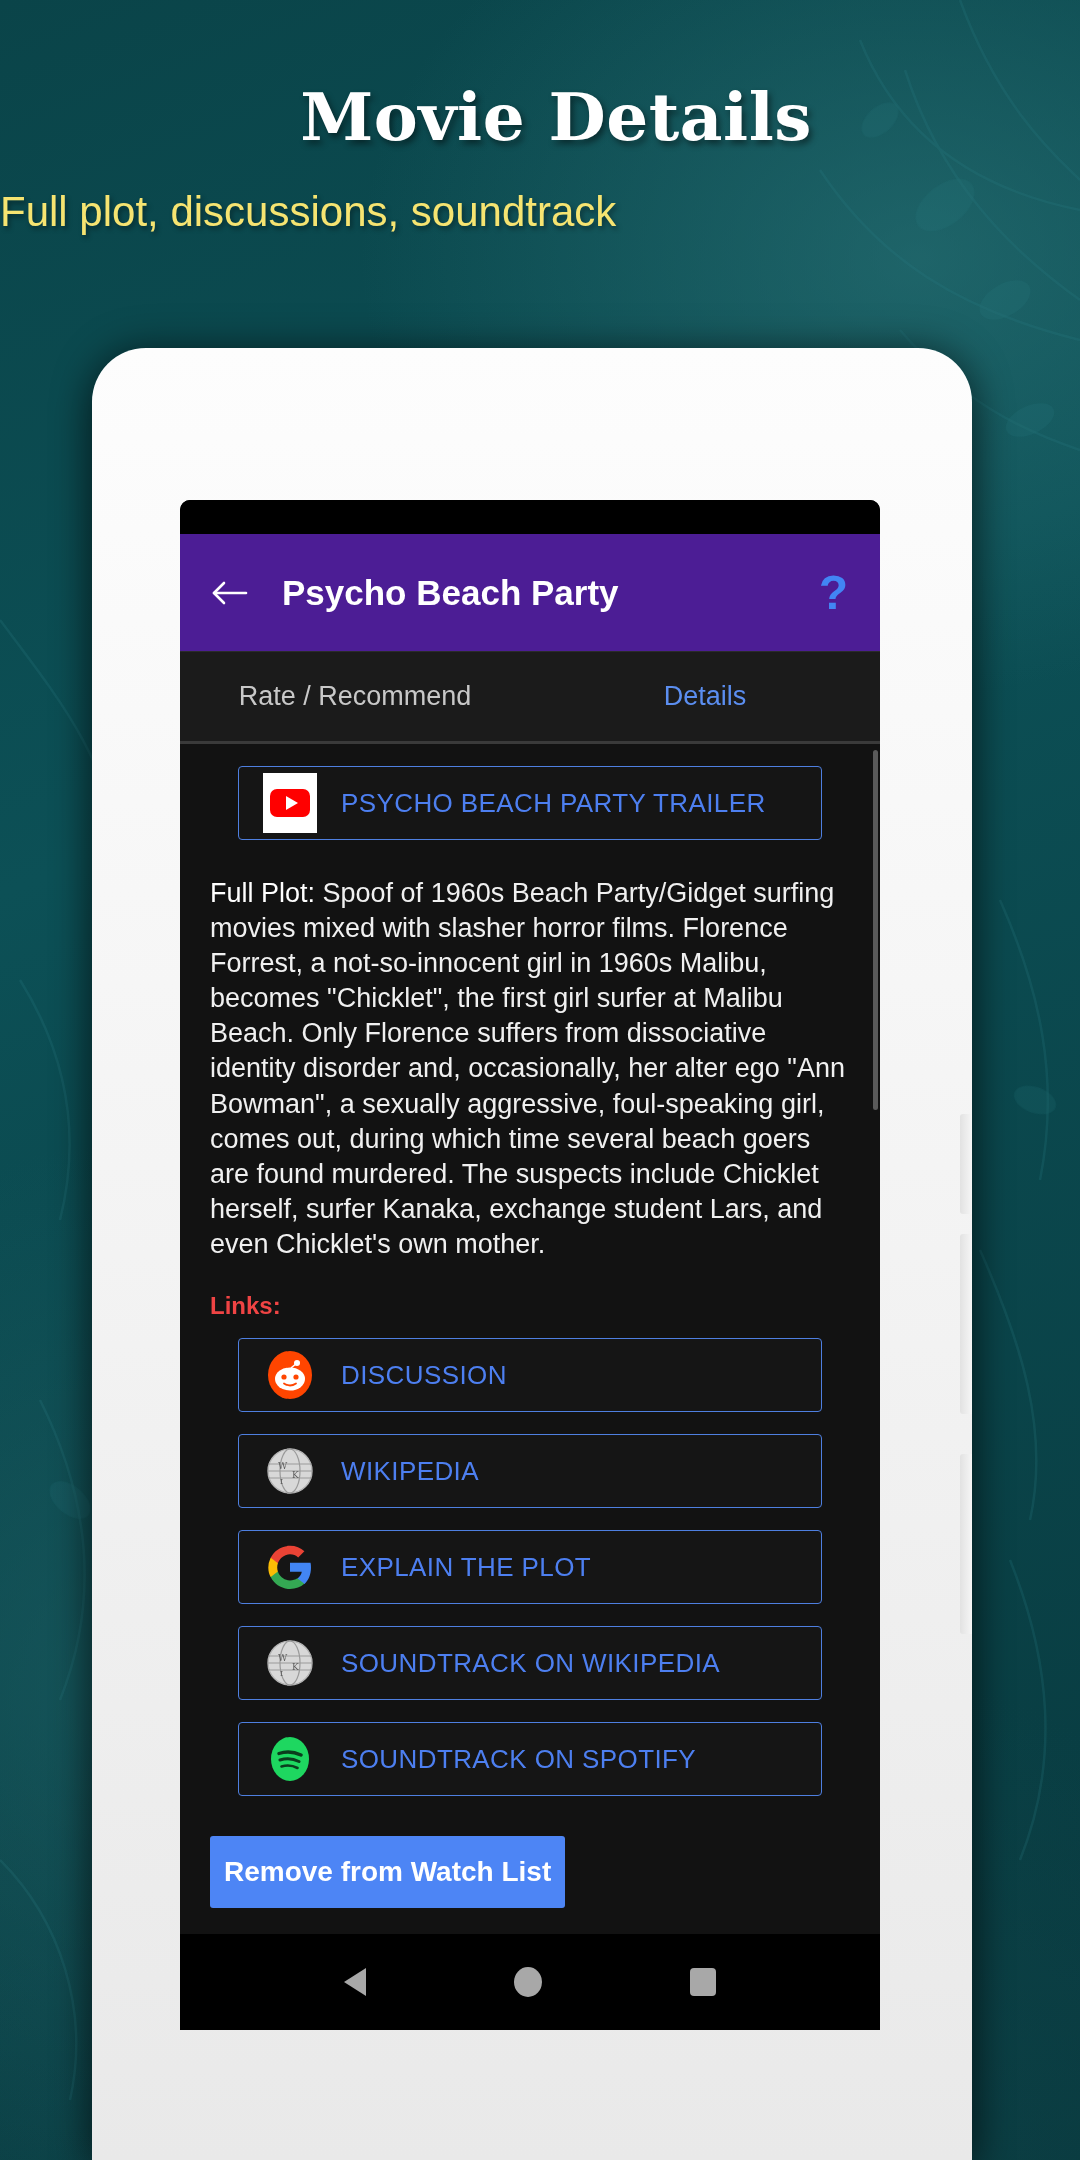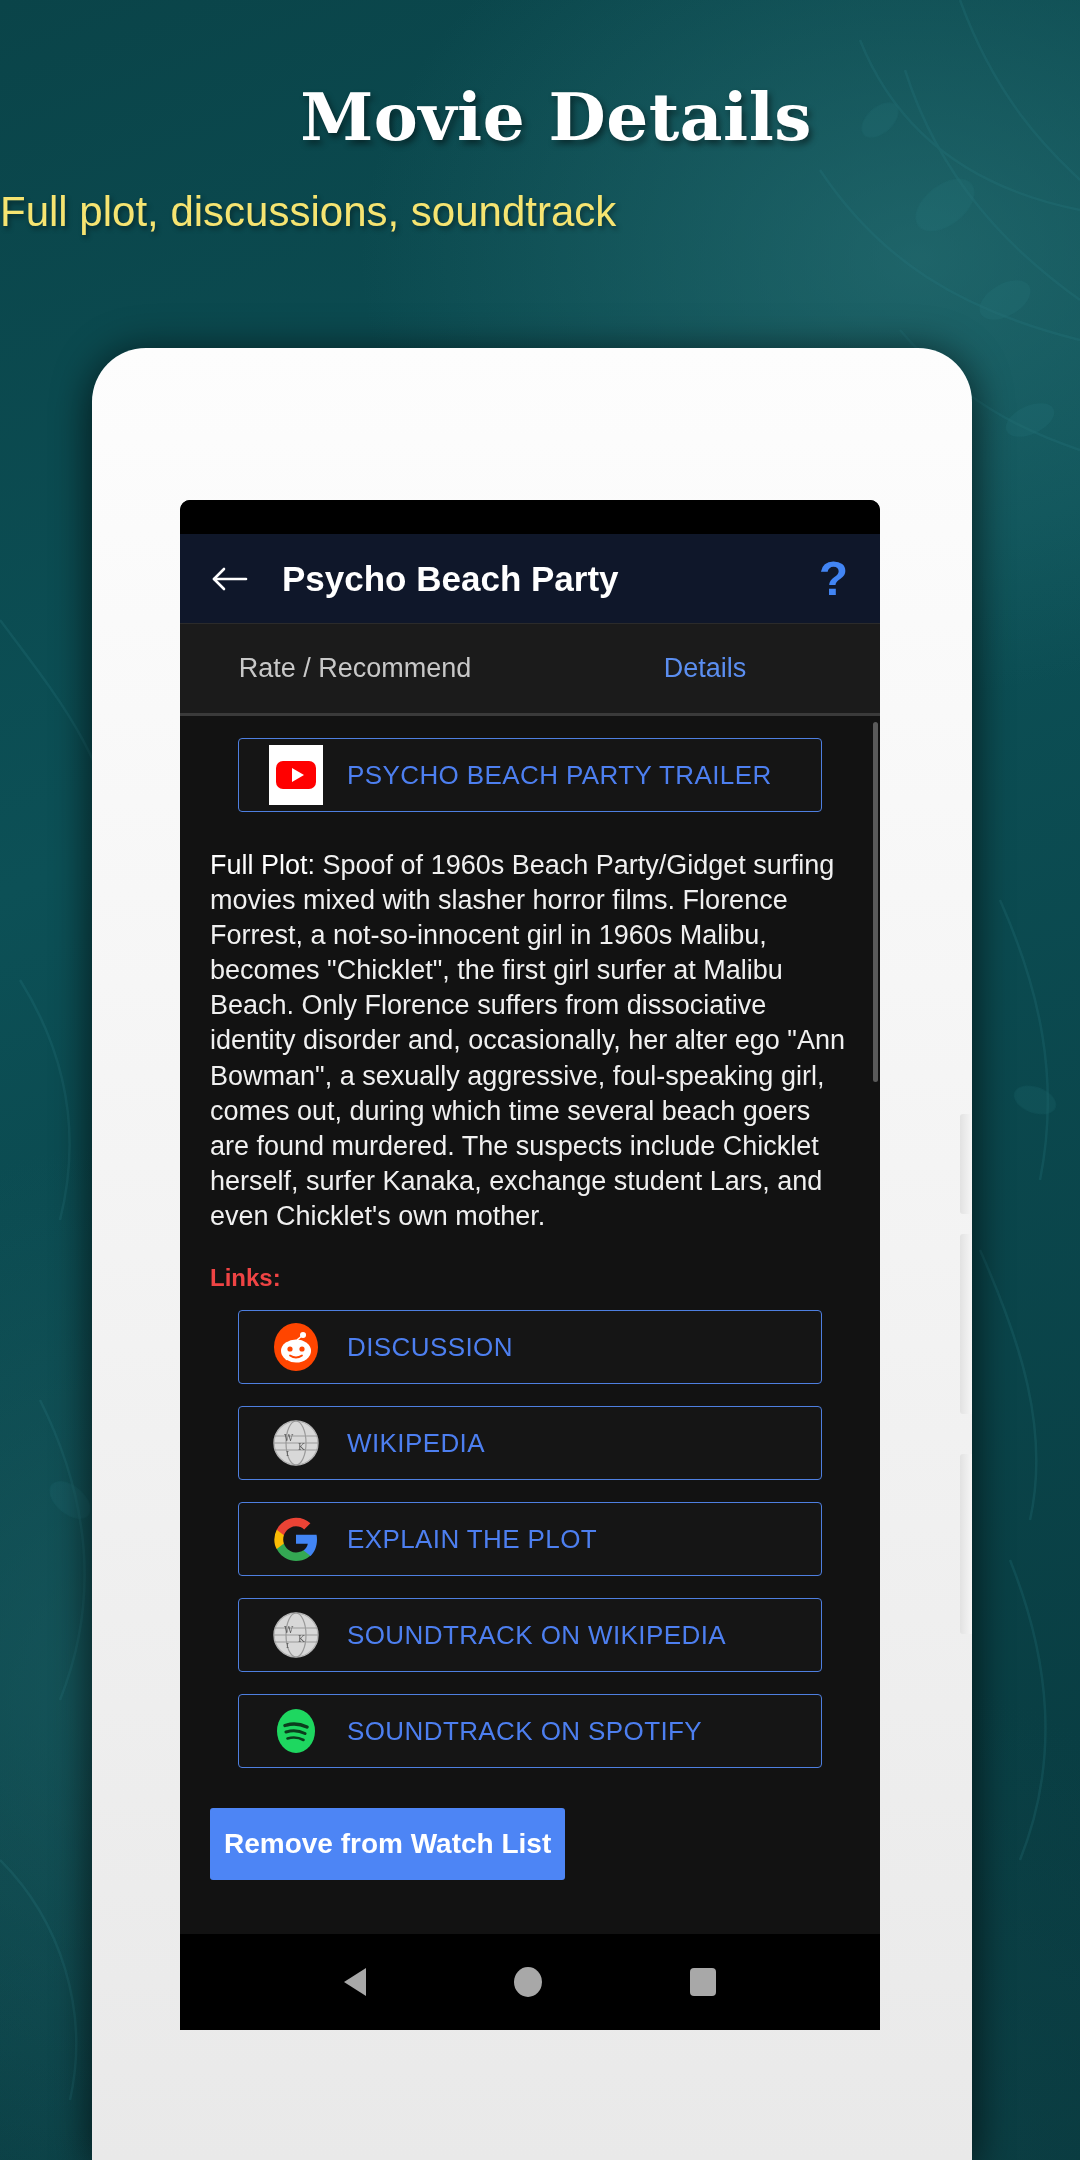--- a/index.html
+++ b/index.html
@@ -112,8 +112,8 @@
   .statusbar { height:34px; background:#000; flex:0 0 auto; }
 
   .appbar {
-    height:90px; flex:0 0 auto;
-    background:#0f172a;
+    height:118px; flex:0 0 auto;
+    background:#4c1d95;
     display:flex; align-items:center;
     padding:0 26px;
     border-bottom:1px solid #2b2b2b;

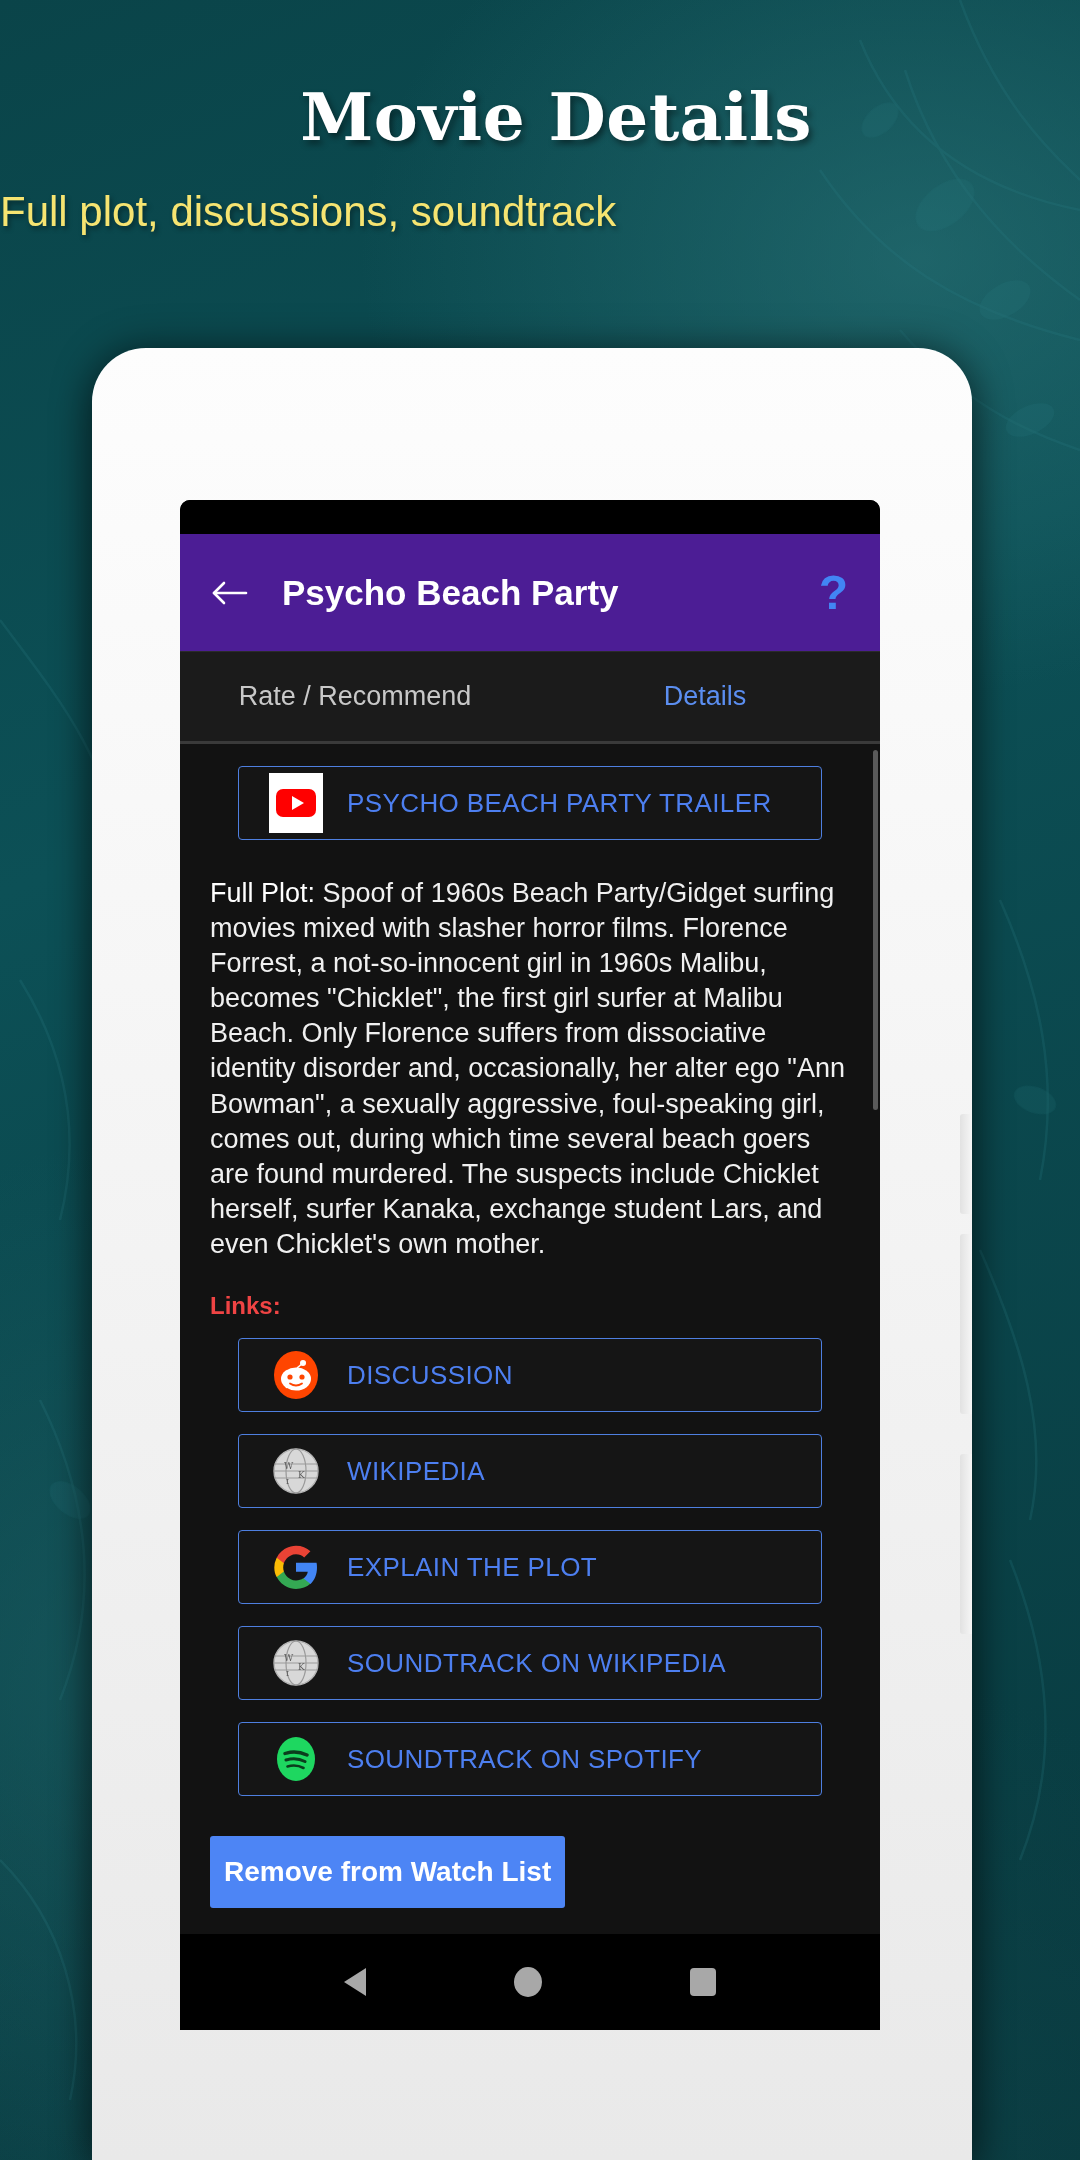--- a/index.html
+++ b/index.html
@@ -177,7 +177,7 @@
     border:1.6px solid #4e7fe0;
     border-radius:4px;
     display:flex; align-items:center;
-    padding-left:28px;
+    padding-left:22px;
     background:#151515;
     cursor:pointer;
   }

